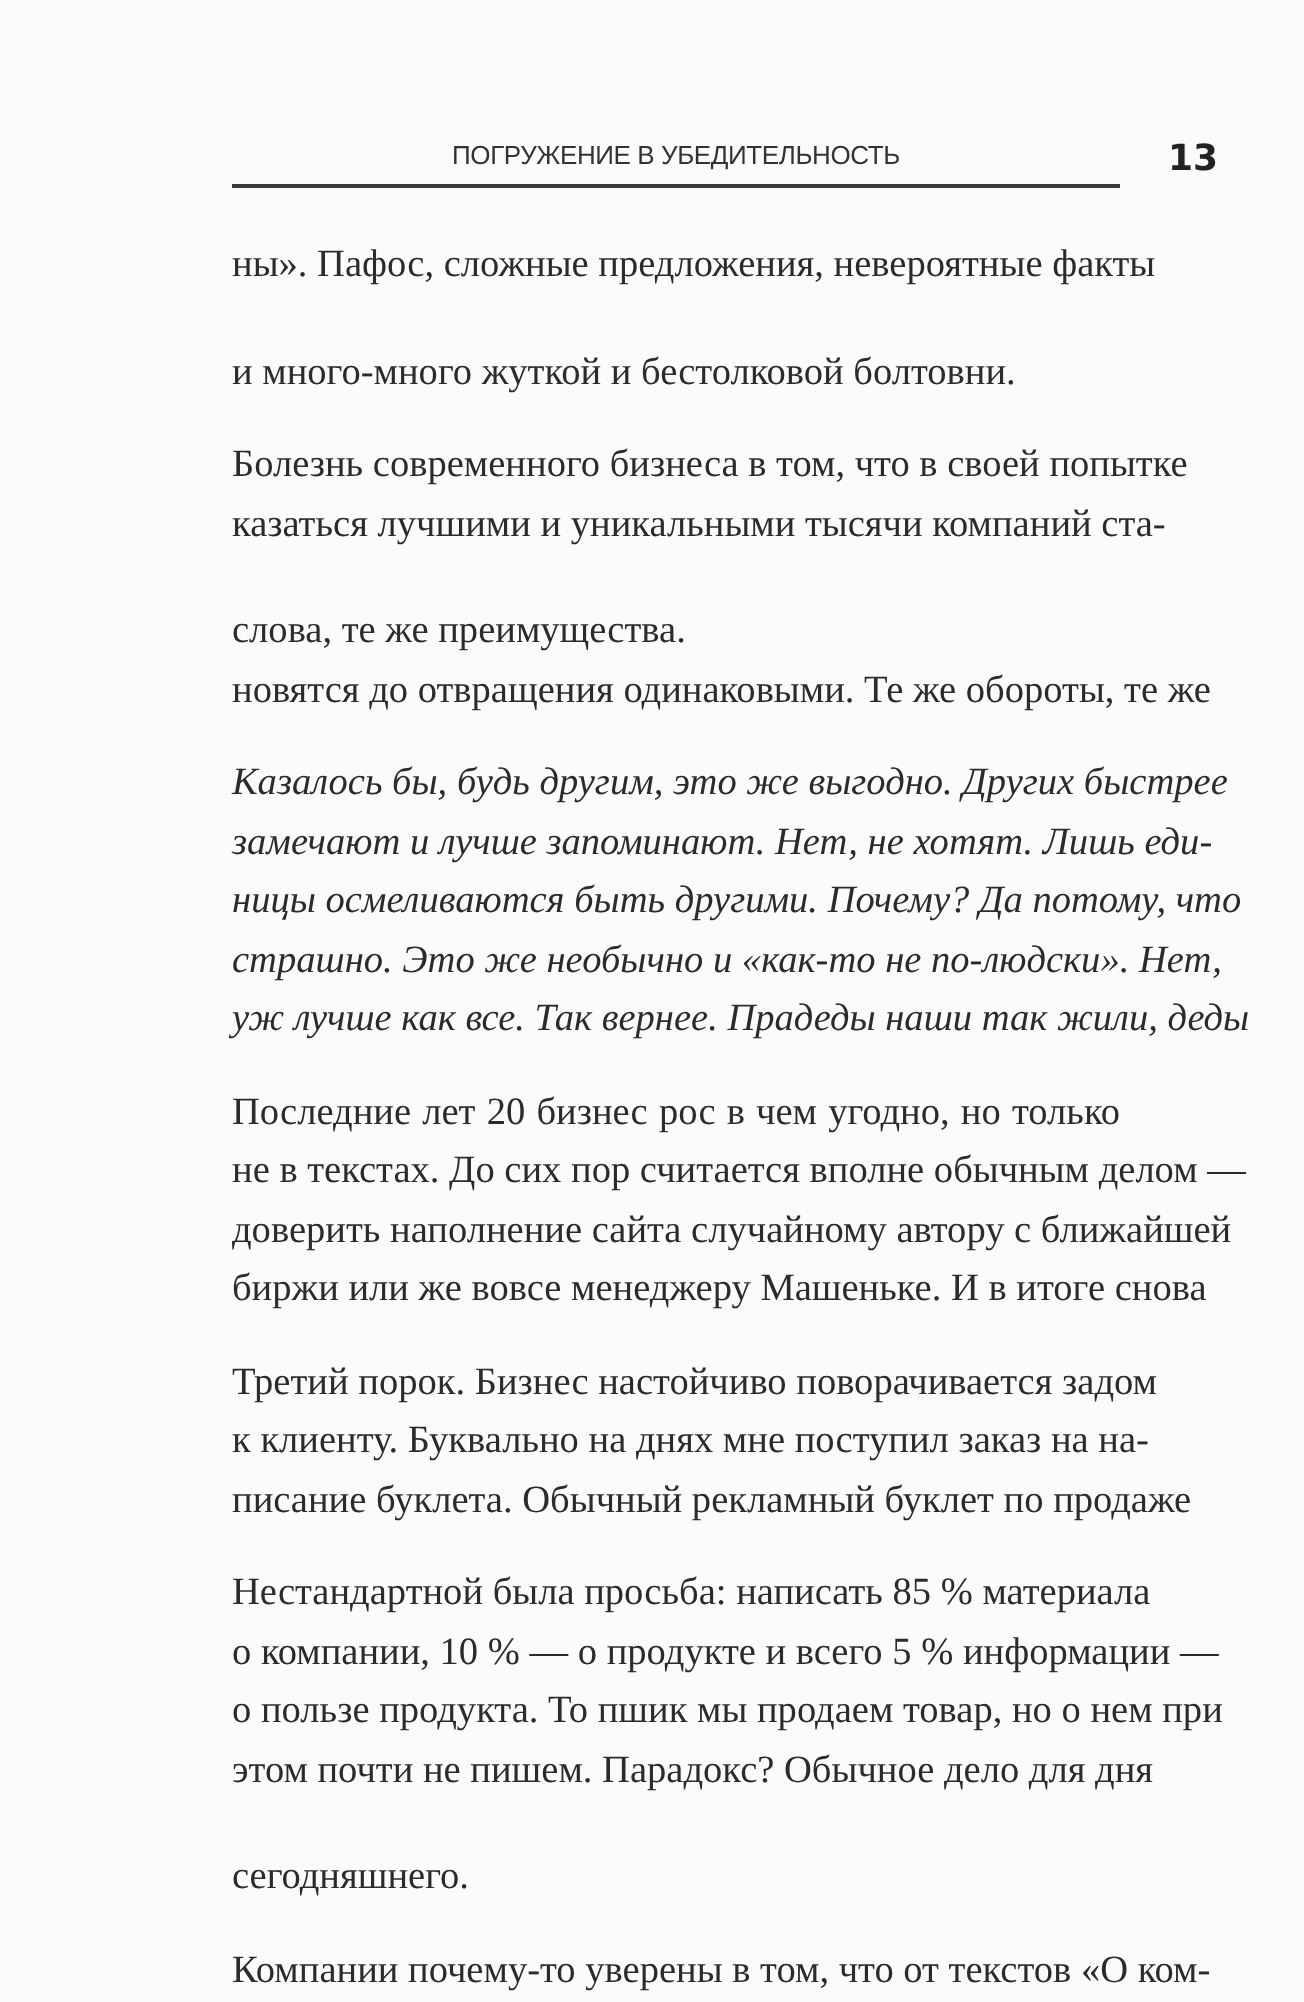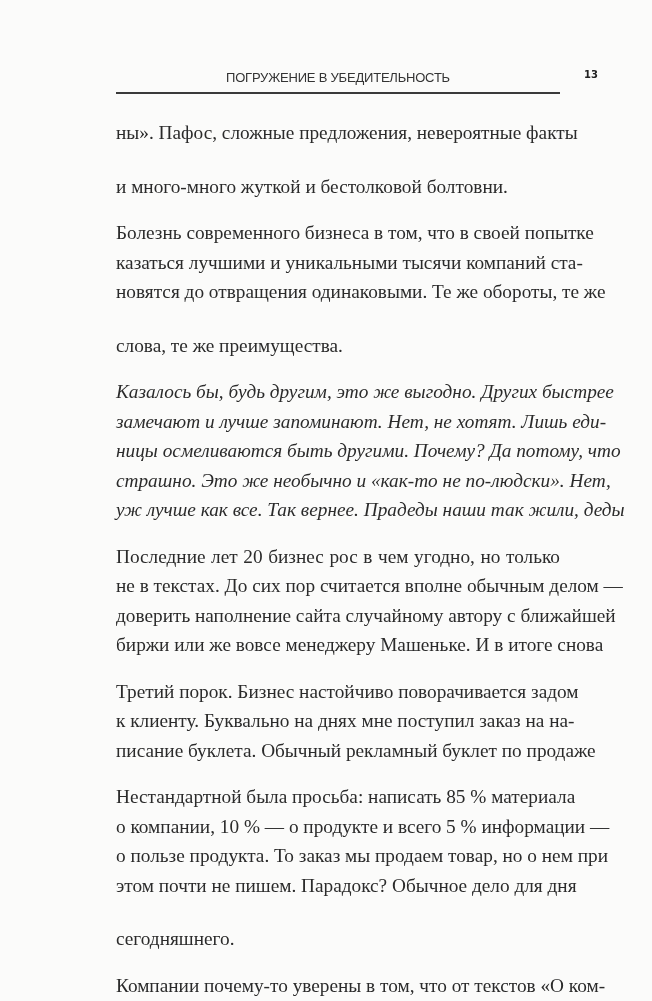--- a/index.html
+++ b/index.html
@@ -25,7 +25,7 @@
     left: 584px; top: 69px;
     font-family: "DejaVu Sans", sans-serif;
     font-weight: bold;
-    font-size: 10px;
+    font-size: 18px;
     color: #222;
   }
   .head-rule {

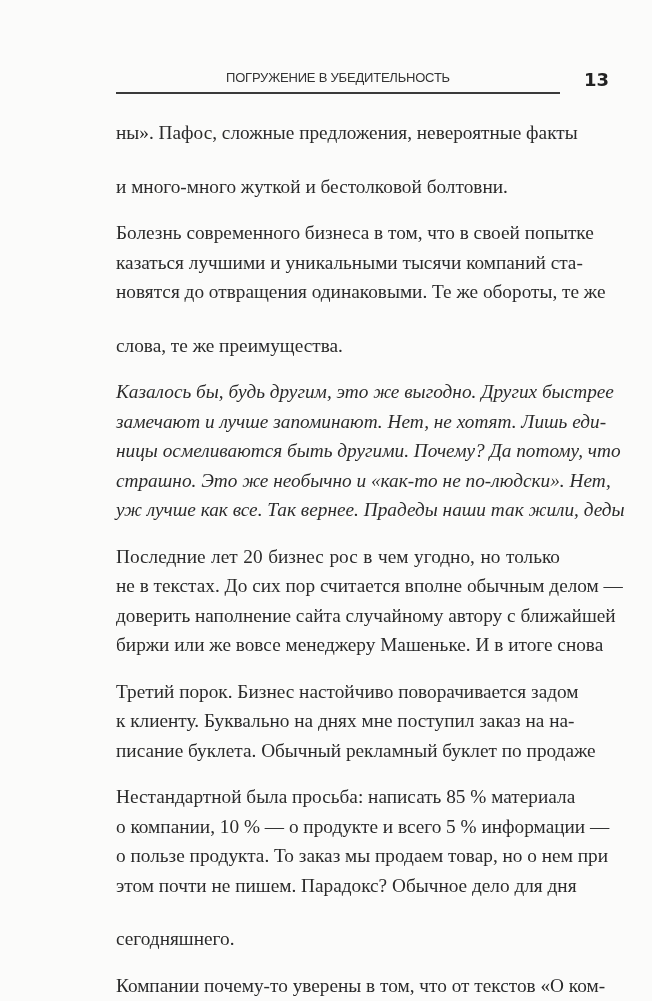--- a/index.html
+++ b/index.html
@@ -66,8 +66,8 @@
   <p>
     <span class="line">Болезнь современного бизнеса в том, что в своей попытке</span>
     <span class="line">казаться лучшими и уникальными тысячи компаний ста-</span>
+    <span class="line last">слова, те же преимущества.</span>
     <span class="line">новятся до отвращения одинаковыми. Те же обороты, те же</span>
-    <span class="line last">слова, те же преимущества.</span>
   </p>
 
   <p class="italic">

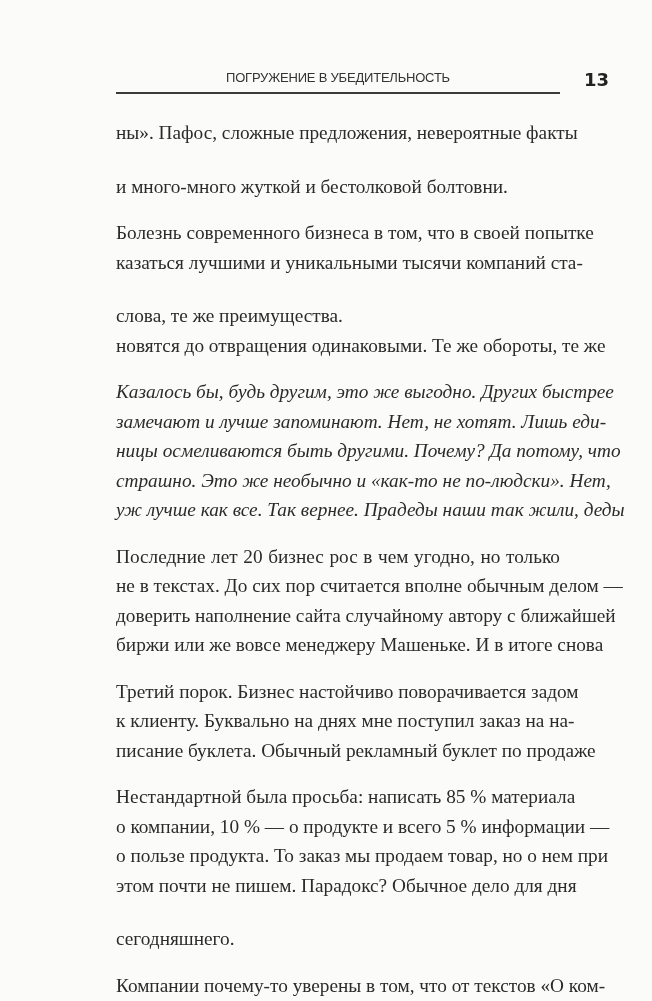--- a/index.html
+++ b/index.html
@@ -94,7 +94,7 @@
   <p>
     <span class="line">Нестандартной была просьба: написать 85 % материала</span>
     <span class="line">о компании, 10 % — о продукте и всего 5 % информации —</span>
-    <span class="line">о пользе продукта. То заказ мы продаем товар, но о нем при</span>
+    <span class="line">о пользе продукта. То пшик мы продаем товар, но о нем при</span>
     <span class="line">этом почти не пишем. Парадокс? Обычное дело для дня</span>
     <span class="line last">сегодняшнего.</span>
   </p>

